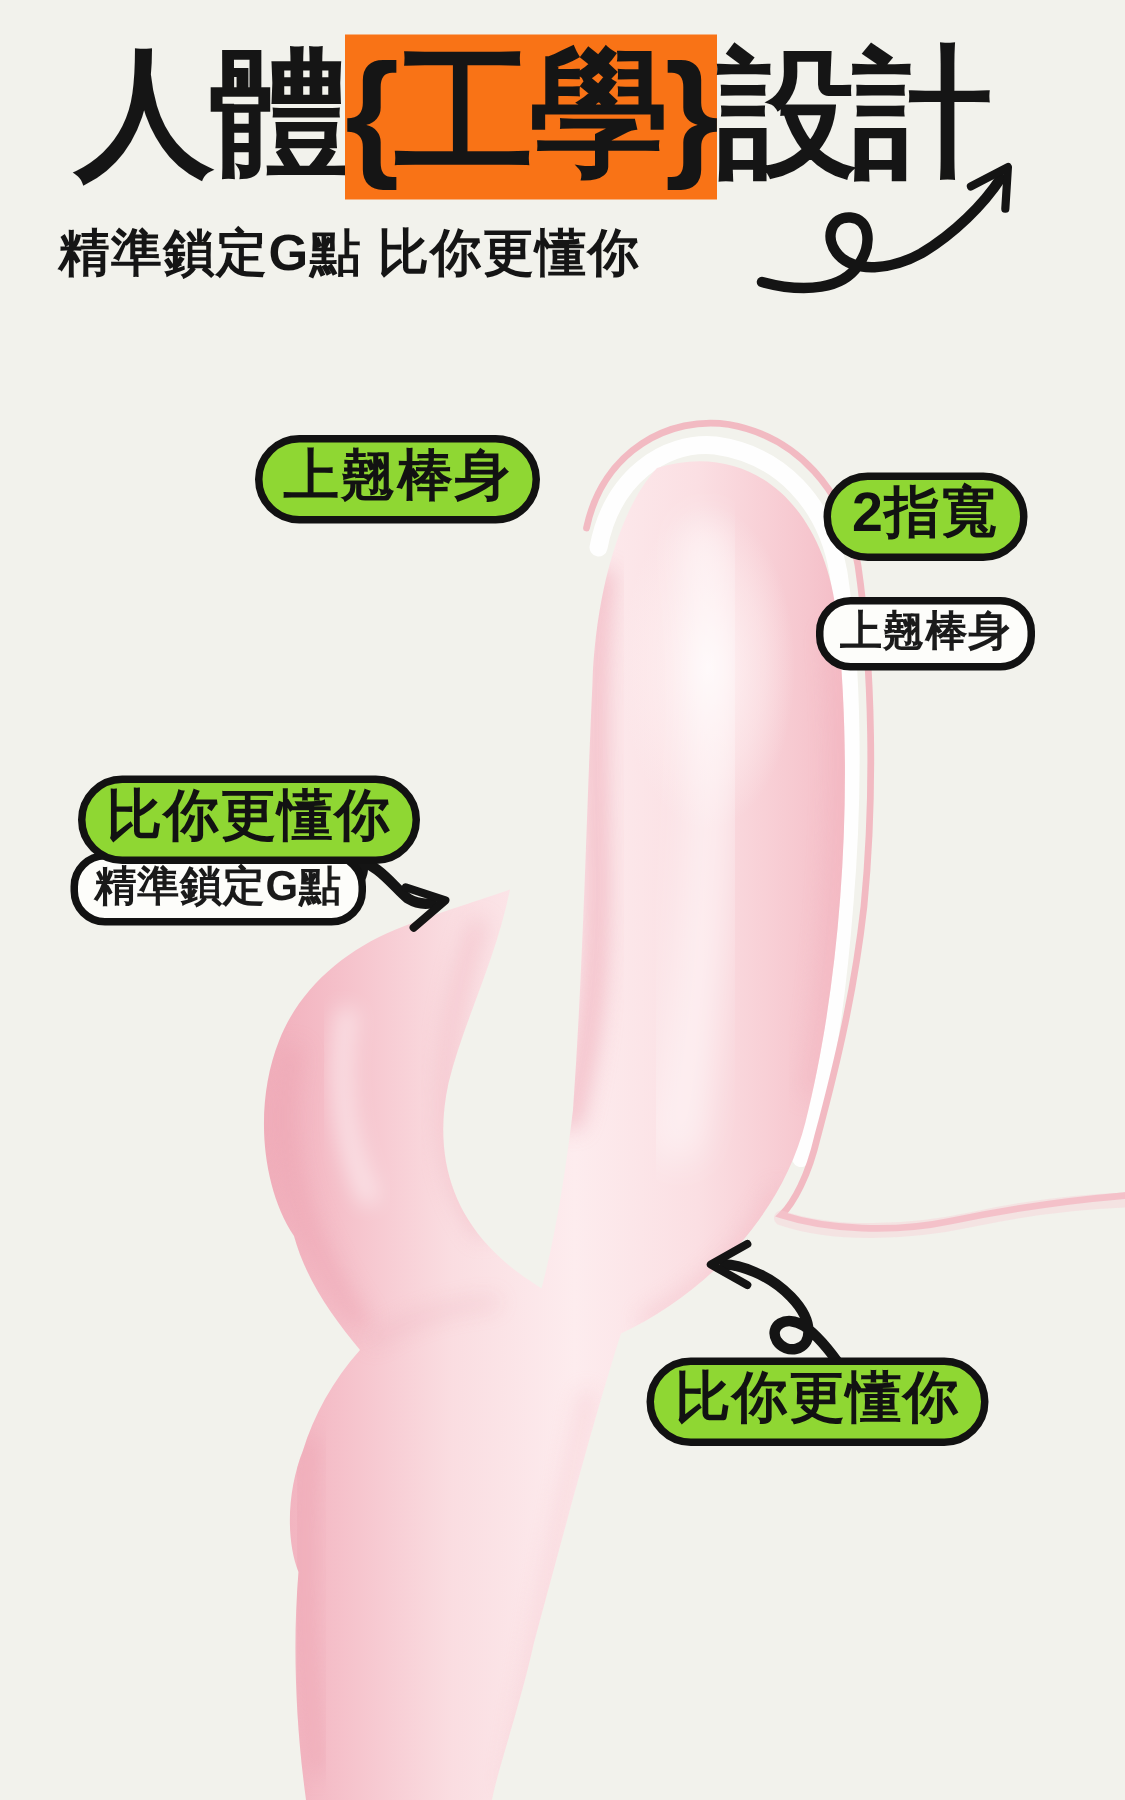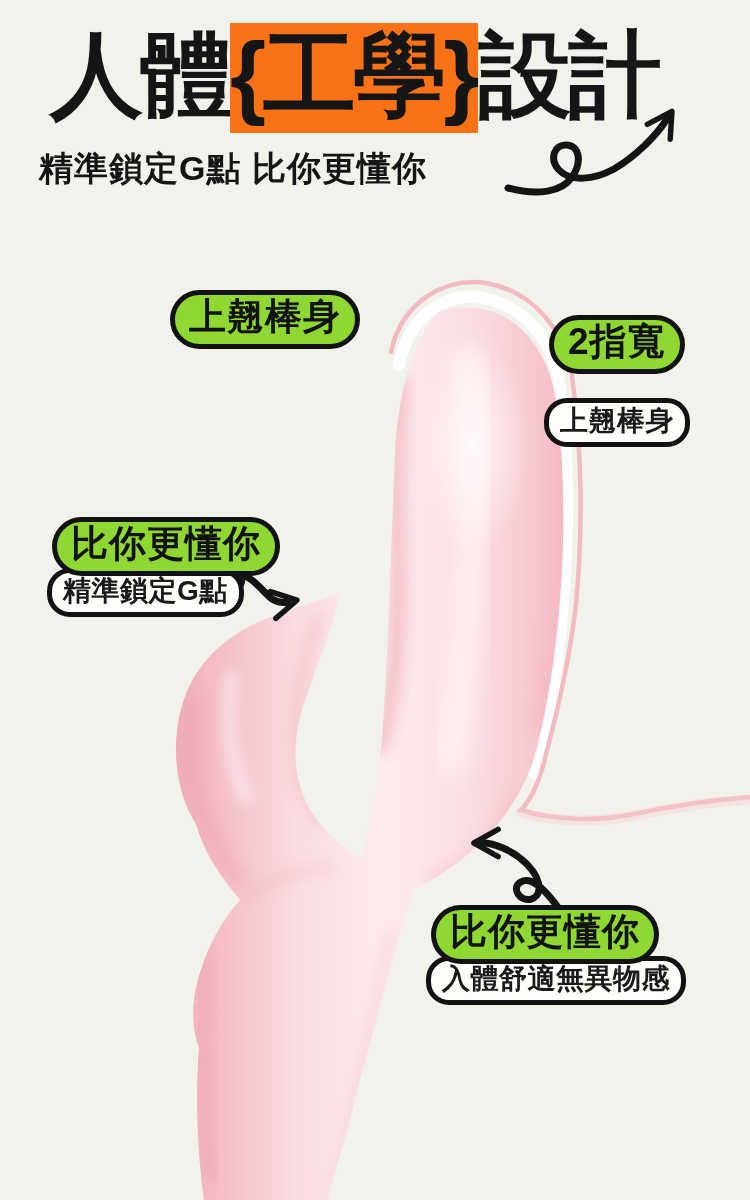--- a/index.html
+++ b/index.html
@@ -172,7 +172,6 @@
 
   <div class="callout c-waist">
     <span class="tag">比你更懂你</span>
-    <span class="desc">入體舒適無異物感</span>
   </div>
 
 </div>

